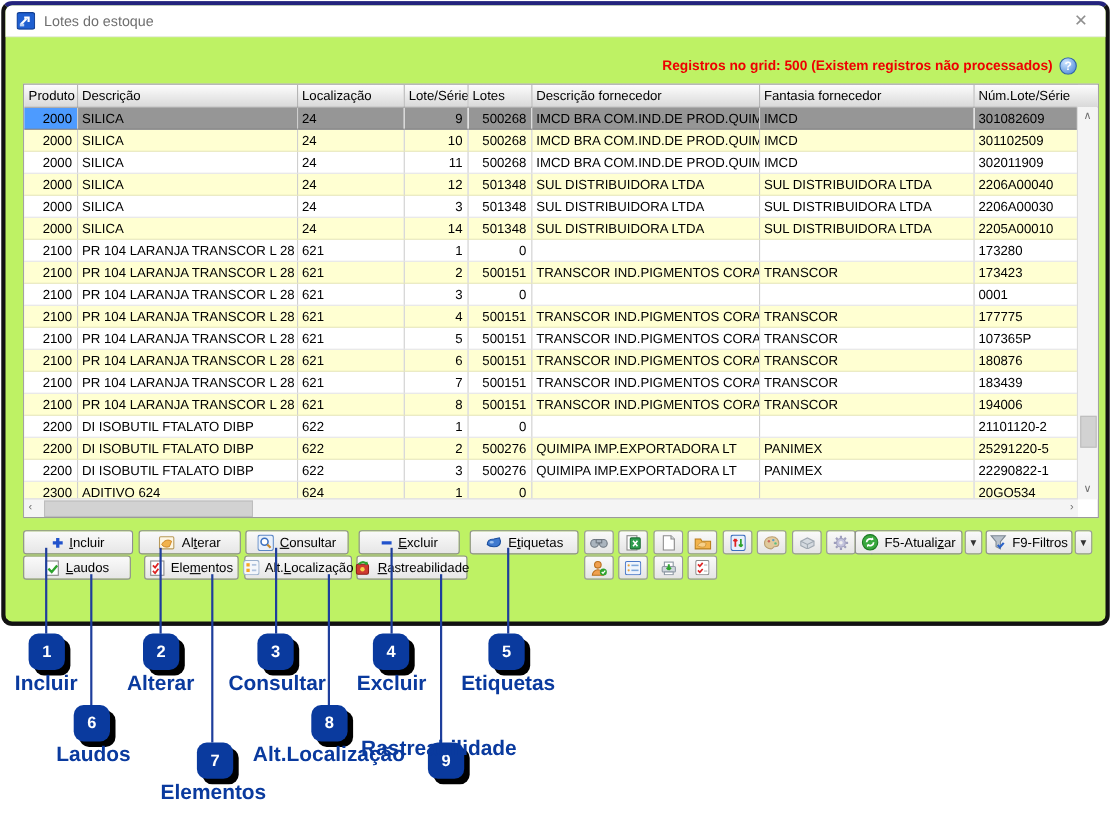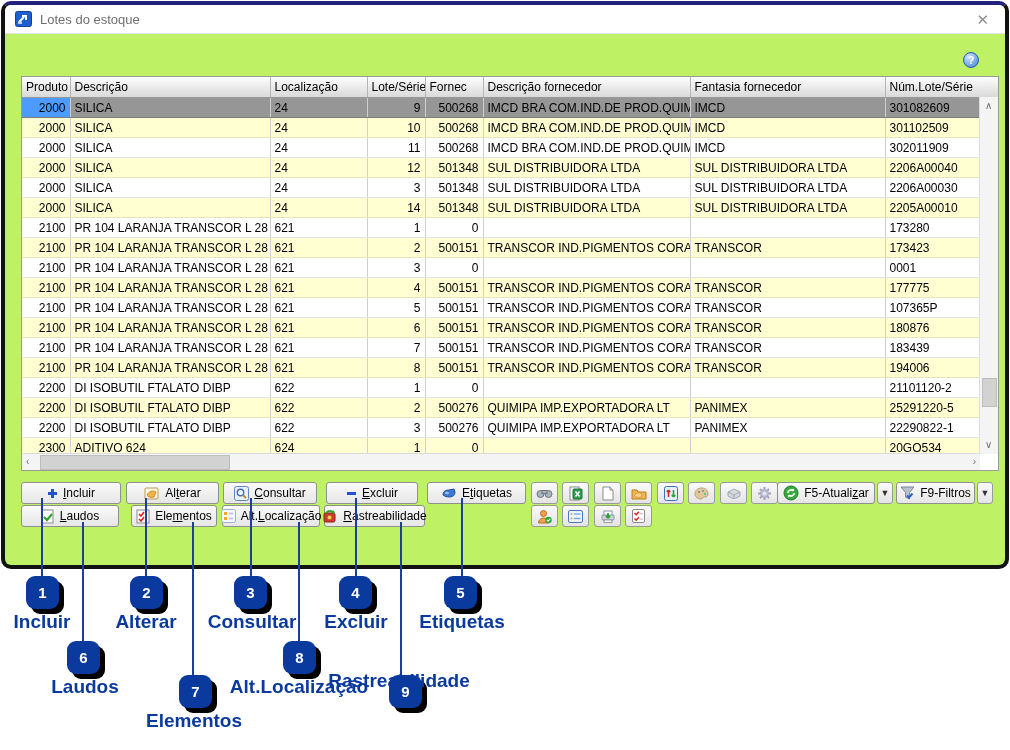--- a/index.html
+++ b/index.html
@@ -80,6 +80,7 @@
     </div>
 
     <div class="status-line">
+      <span class="status-text">Registros no grid: 500 (Existem registros não processados)</span>
       <span style="display:flex;">
         <svg width="16" height="16">
             <defs>

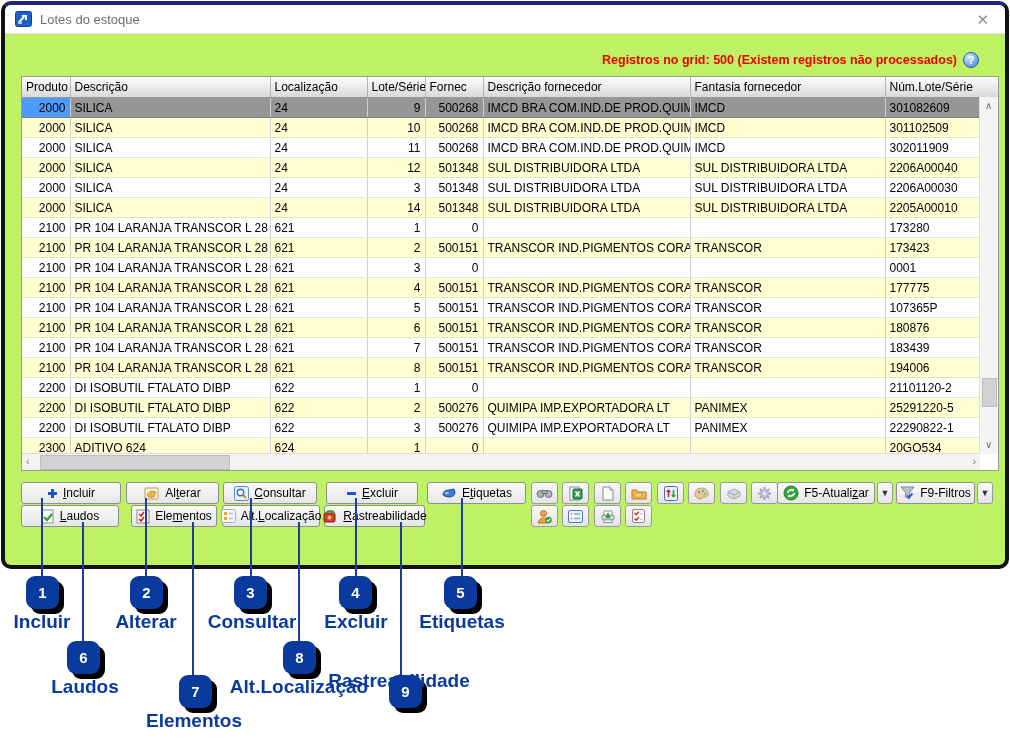--- a/index.html
+++ b/index.html
@@ -114,7 +114,7 @@
                 <th class="al-l">Descrição</th>
                 <th class="al-l">Localização</th>
                 <th class="al-r">Lote/Série</th>
-                <th class="al-r">Fornec</th>
+                <th class="al-r">Lotes</th>
                 <th class="al-l">Descrição fornecedor</th>
                 <th class="al-l">Fantasia fornecedor</th>
                 <th class="al-l">Núm.Lote/Série</th>

